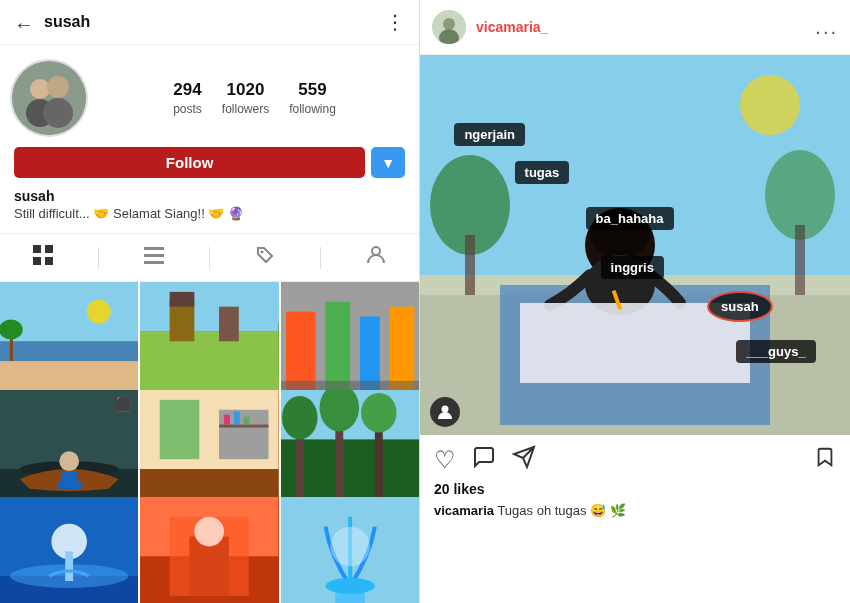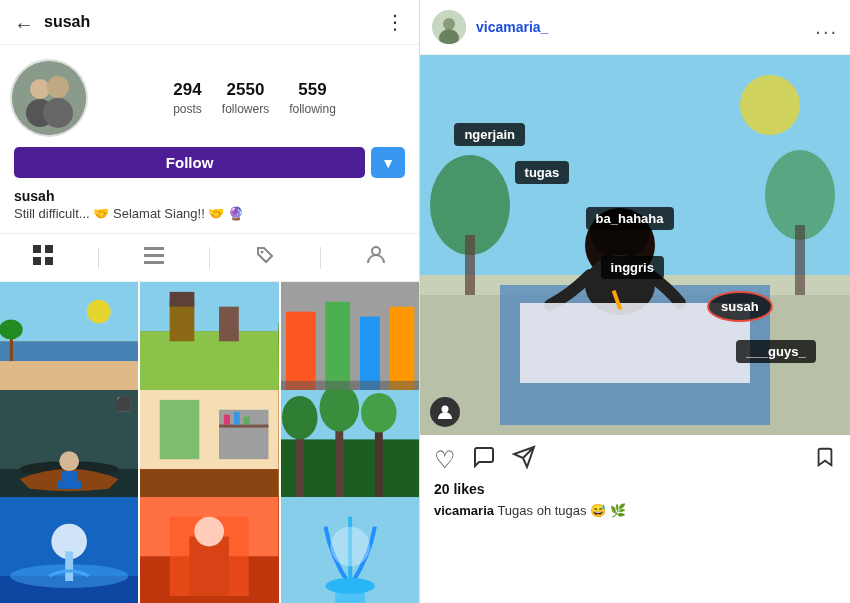--- a/index.html
+++ b/index.html
@@ -238,7 +238,7 @@
       flex: 1;
       font-size: 14px;
       font-weight: 700;
-      color: #1d4ed8;
+      color: #ef4444;
     }
 
     .post-more {

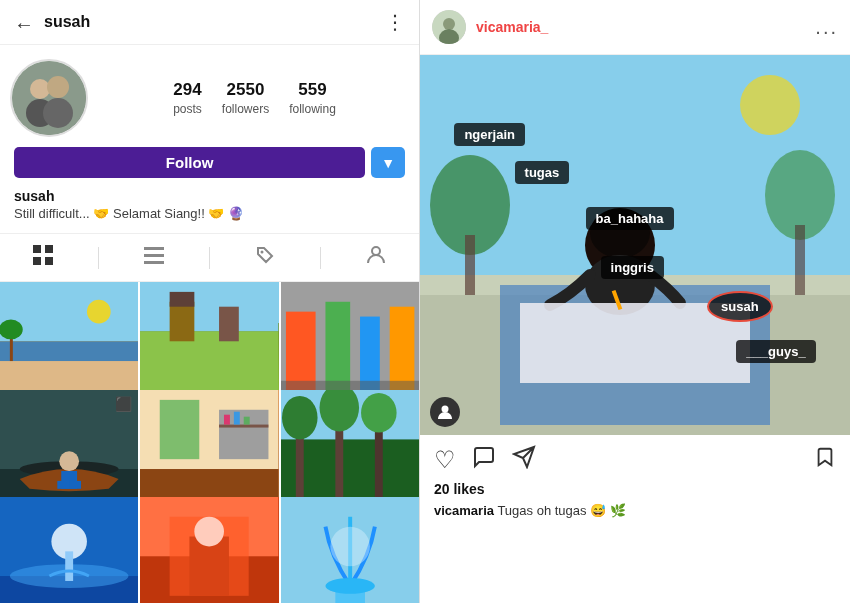--- a/index.html
+++ b/index.html
@@ -377,7 +377,7 @@
         <span class="stat-label">posts</span>
       </div>
       <div class="stat-item">
-        <span class="stat-number">2550</span>
+        <span class="stat-number">1020</span>
         <span class="stat-label">followers</span>
       </div>
       <div class="stat-item">

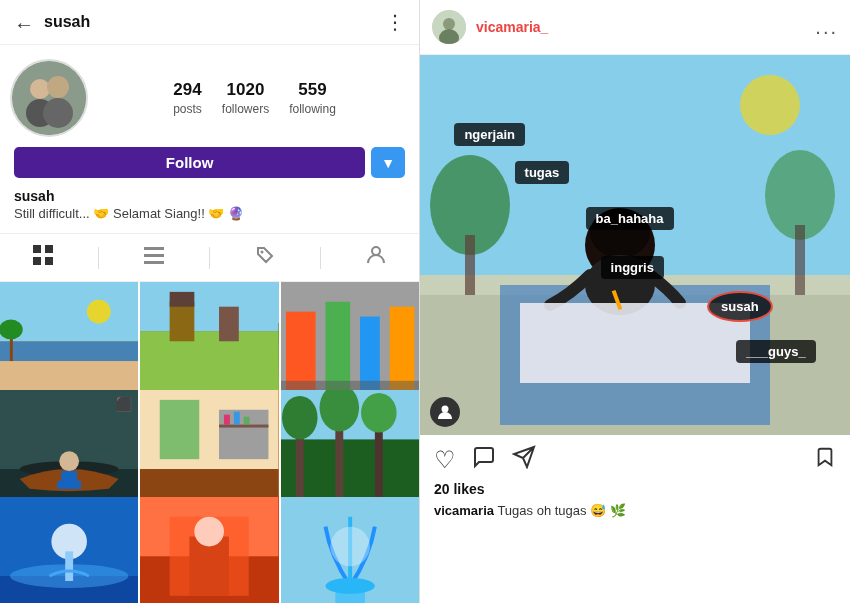--- a/index.html
+++ b/index.html
@@ -109,7 +109,7 @@
 
     .follow-btn {
       flex: 1;
-      background: #4c1d95;
+      background: #b91c1c;
       color: #fff;
       border: none;
       border-radius: 5px;

